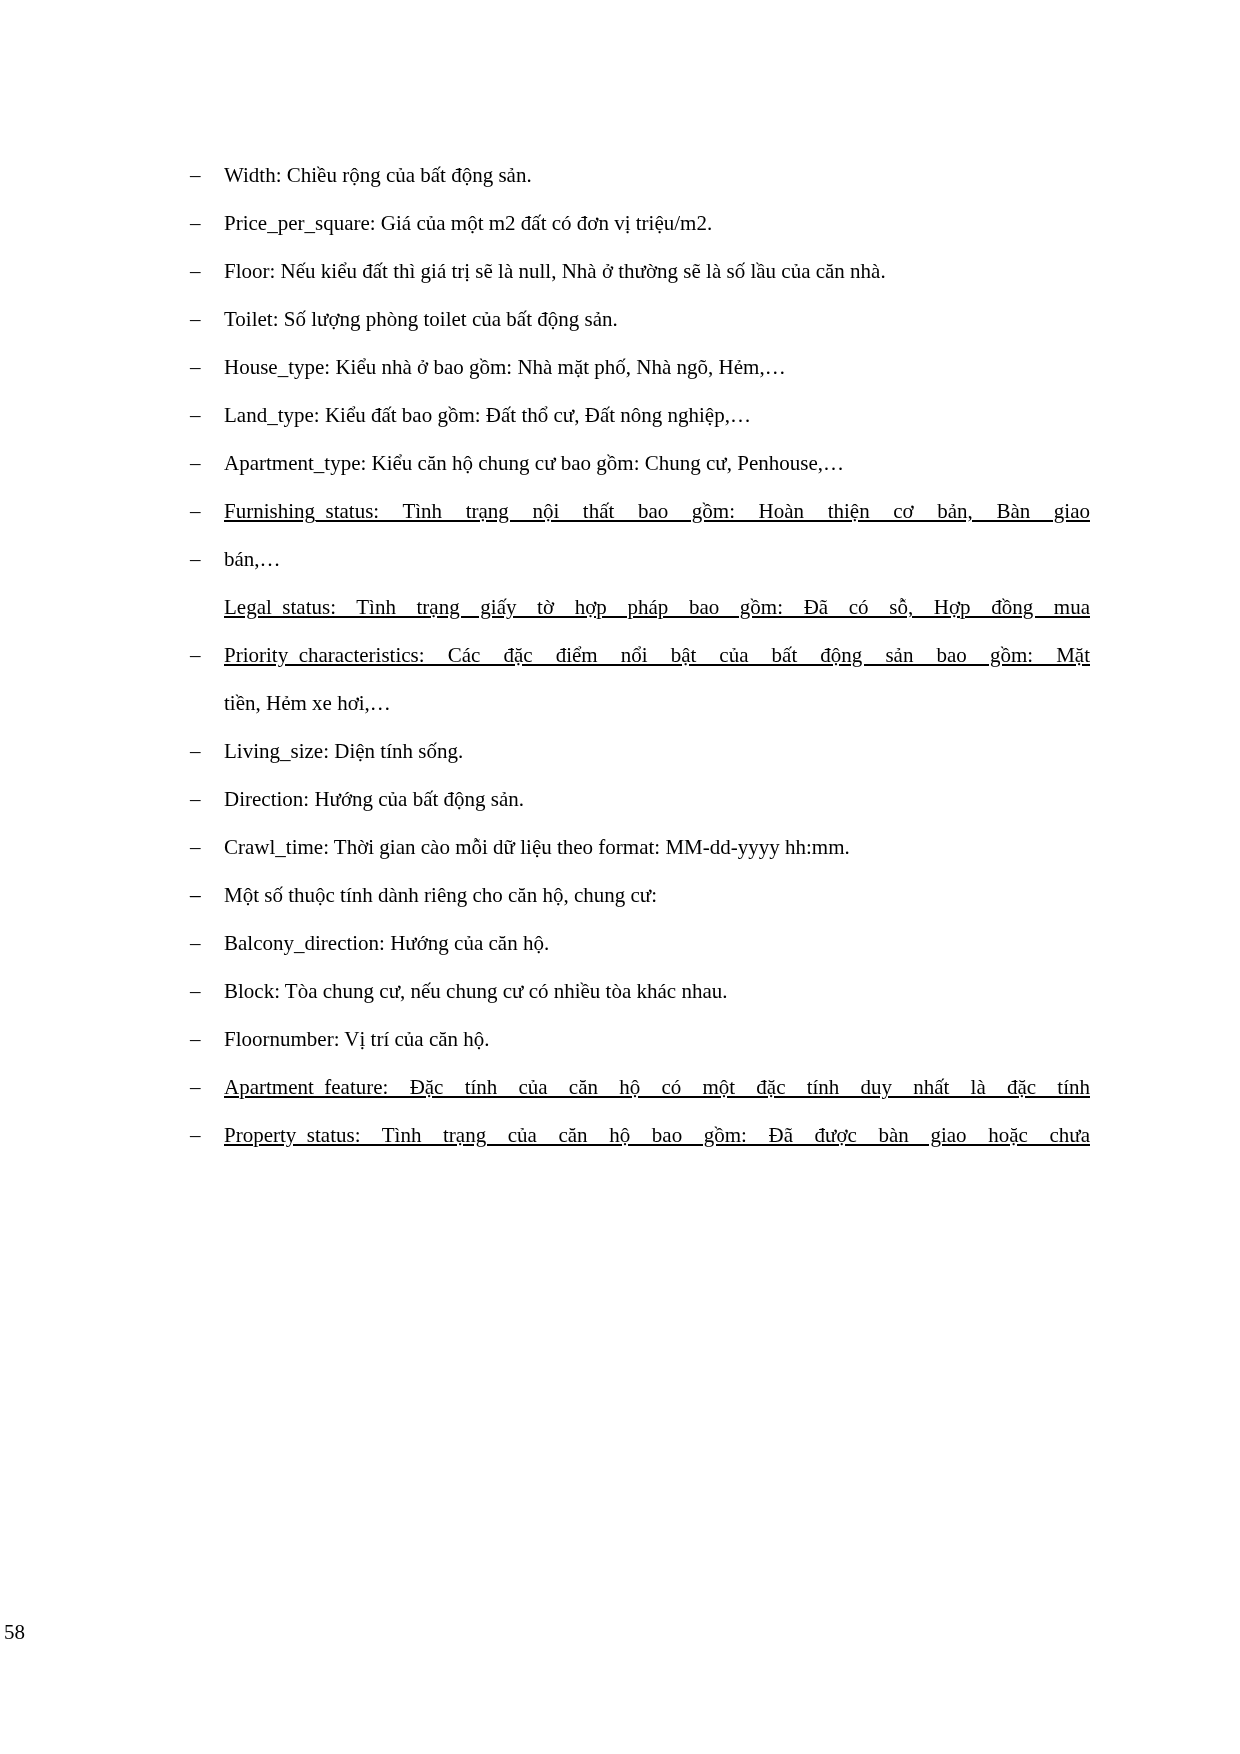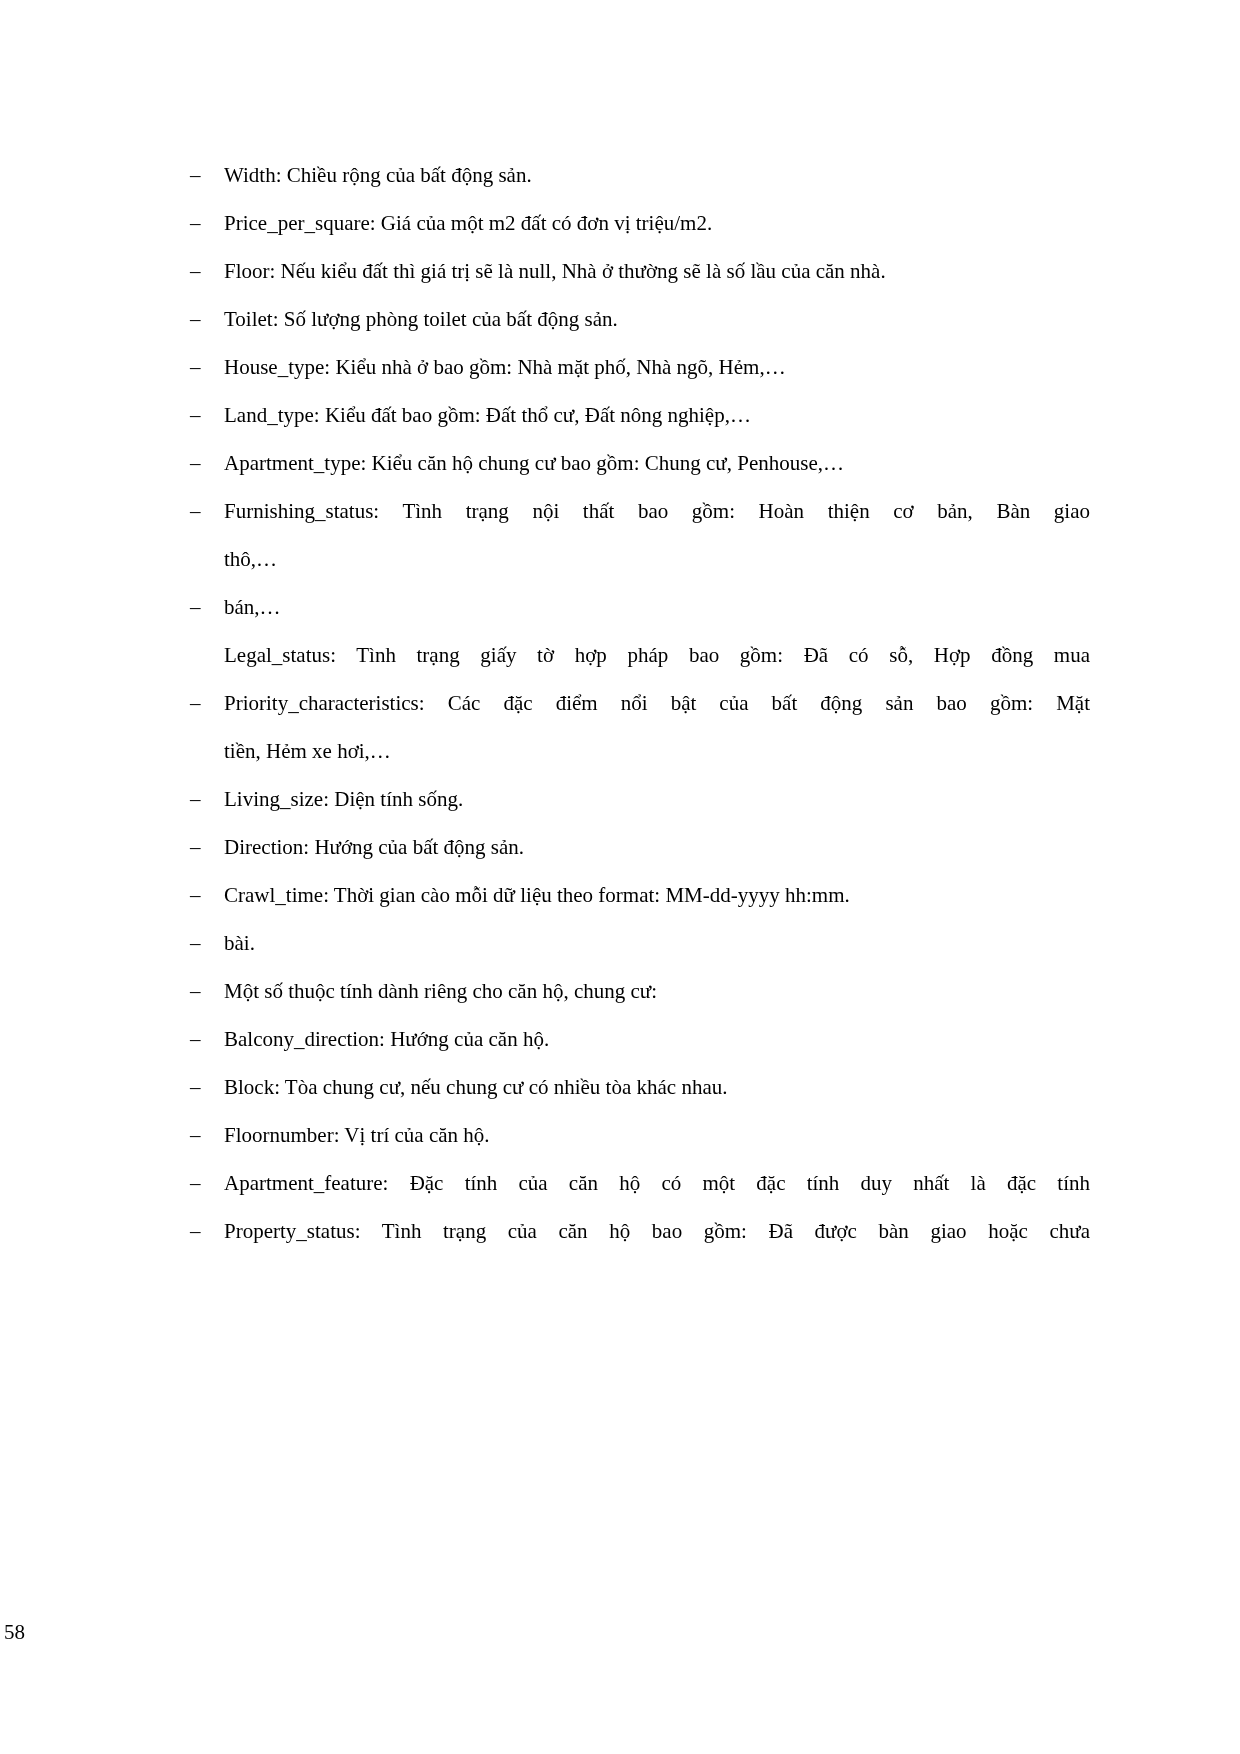--- a/index.html
+++ b/index.html
@@ -39,6 +39,7 @@
   }
   .line.full {
     text-align-last: justify;
+    text-decoration: underline;
   }
   .footer {
     position: absolute;

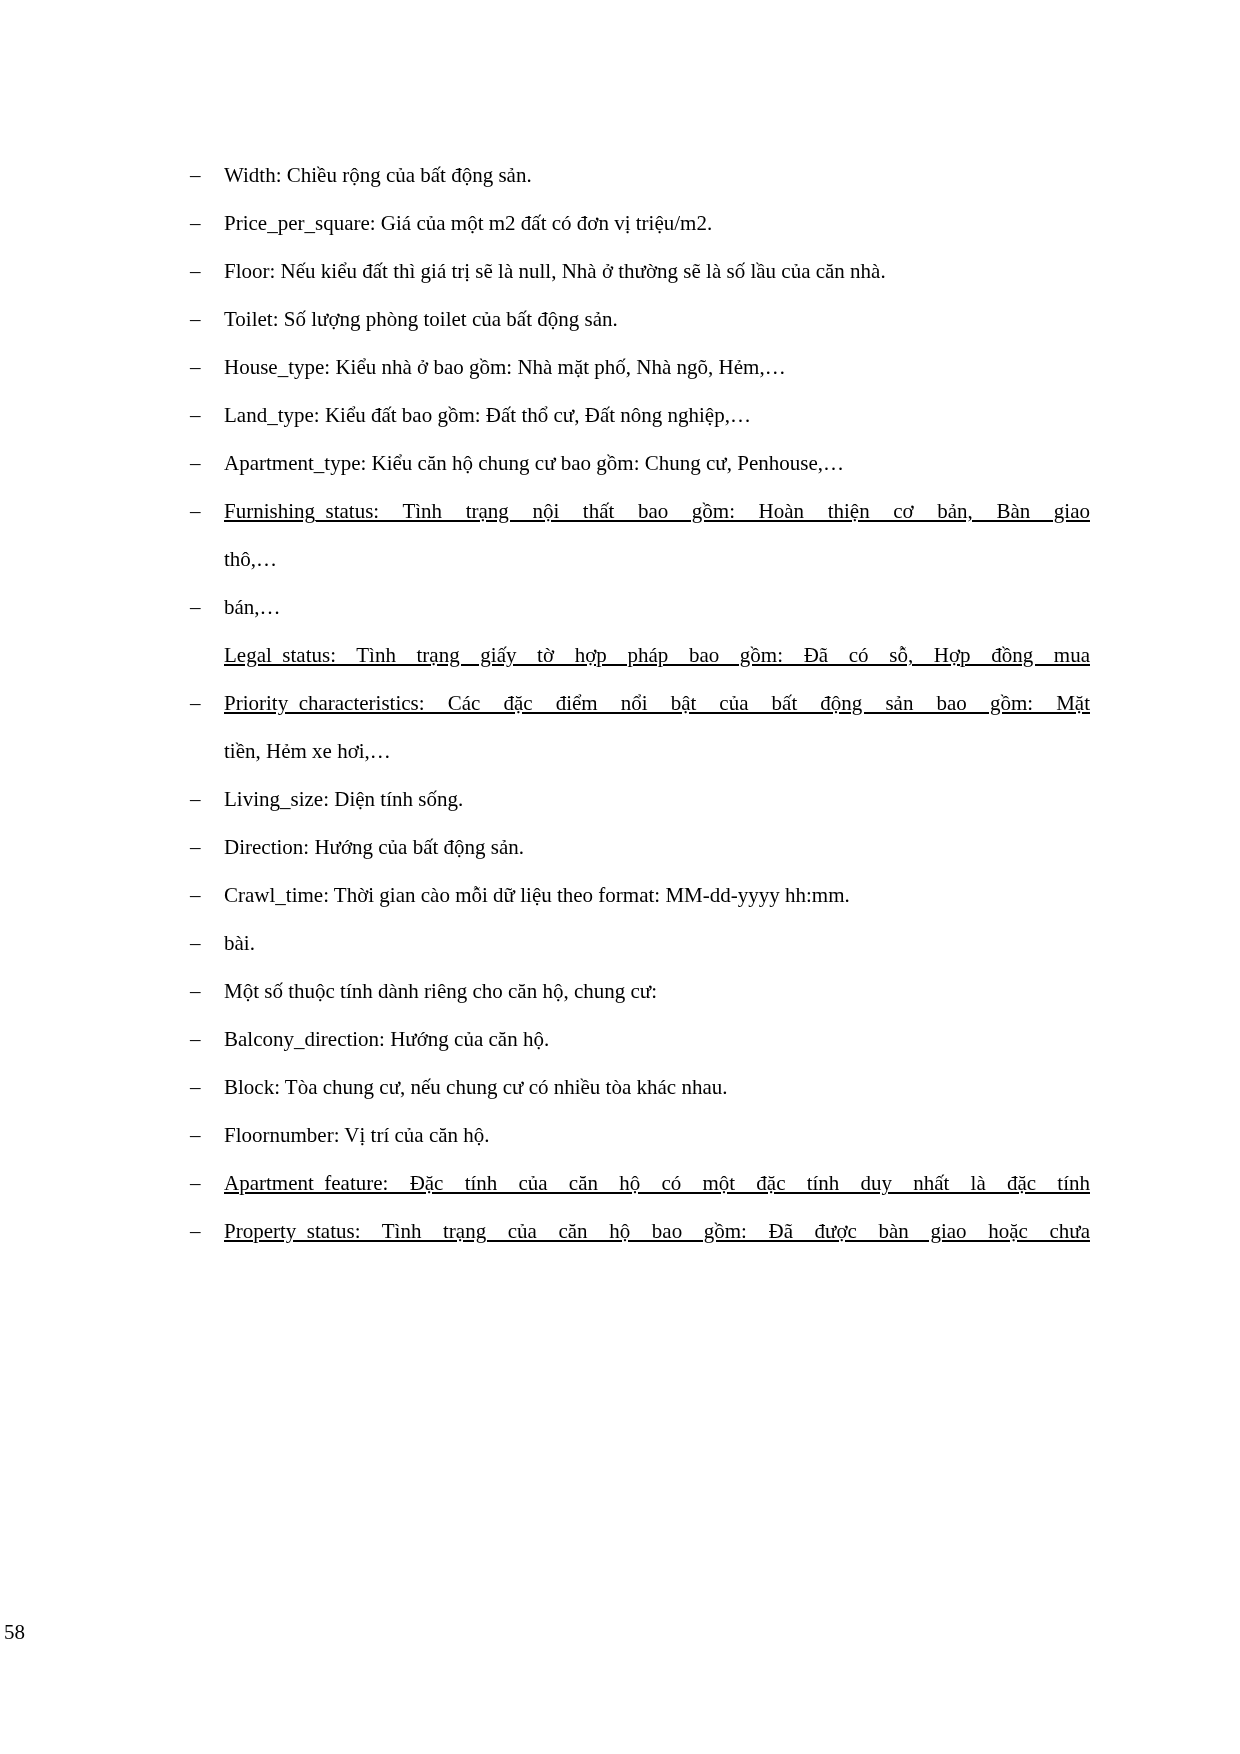--- a/index.html
+++ b/index.html
@@ -101,7 +101,6 @@
         <span class="dash">–</span>
         <div class="text">
           <div class="line full">Furnishing_status: Tình trạng nội thất bao gồm: Hoàn thiện cơ bản, Bàn giao</div>
-          <div class="line">thô,…</div>
         </div>
       </div>
       <div class="item">

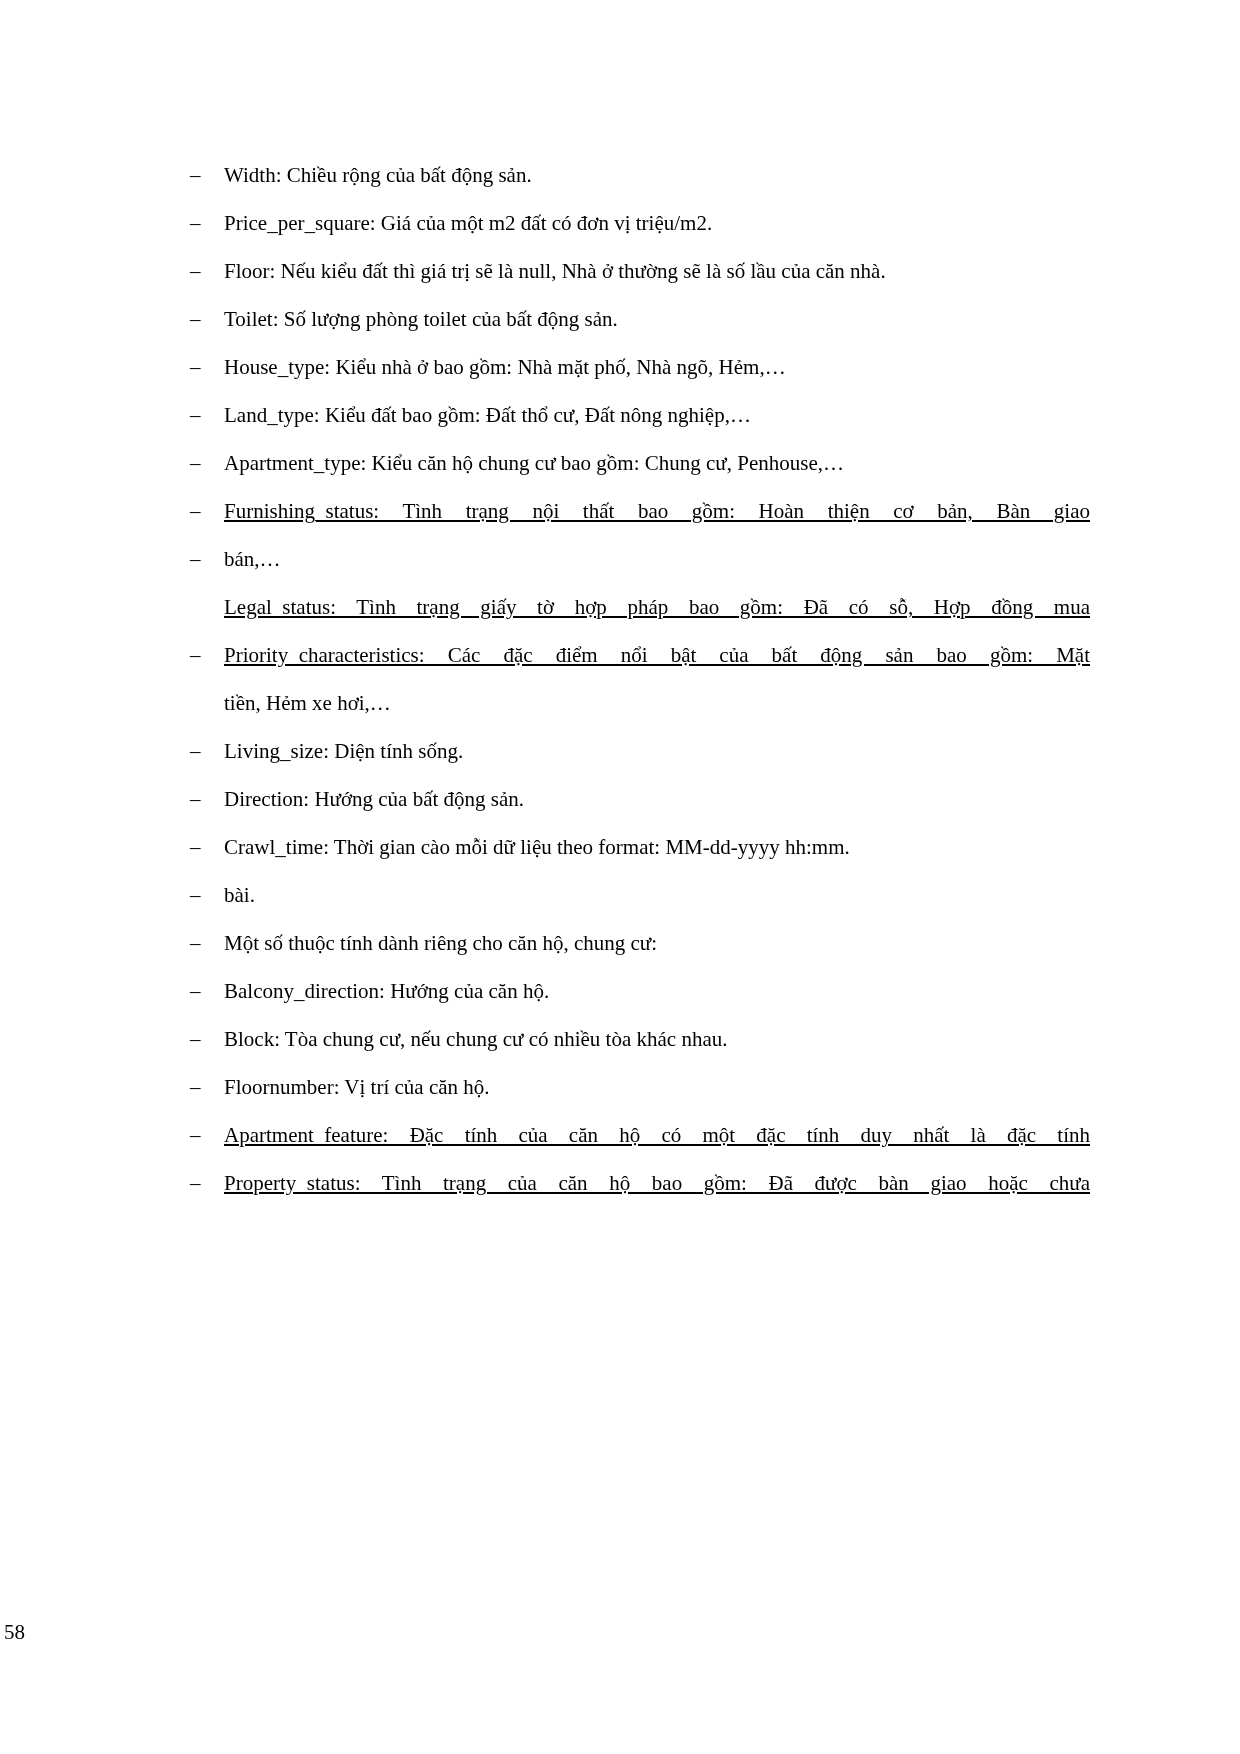--- a/index.html
+++ b/index.html
@@ -138,7 +138,6 @@
       <div class="item">
         <span class="dash">–</span>
         <div class="text">
-          <div class="line">bài.</div>
         </div>
       </div>
       <div class="item">

